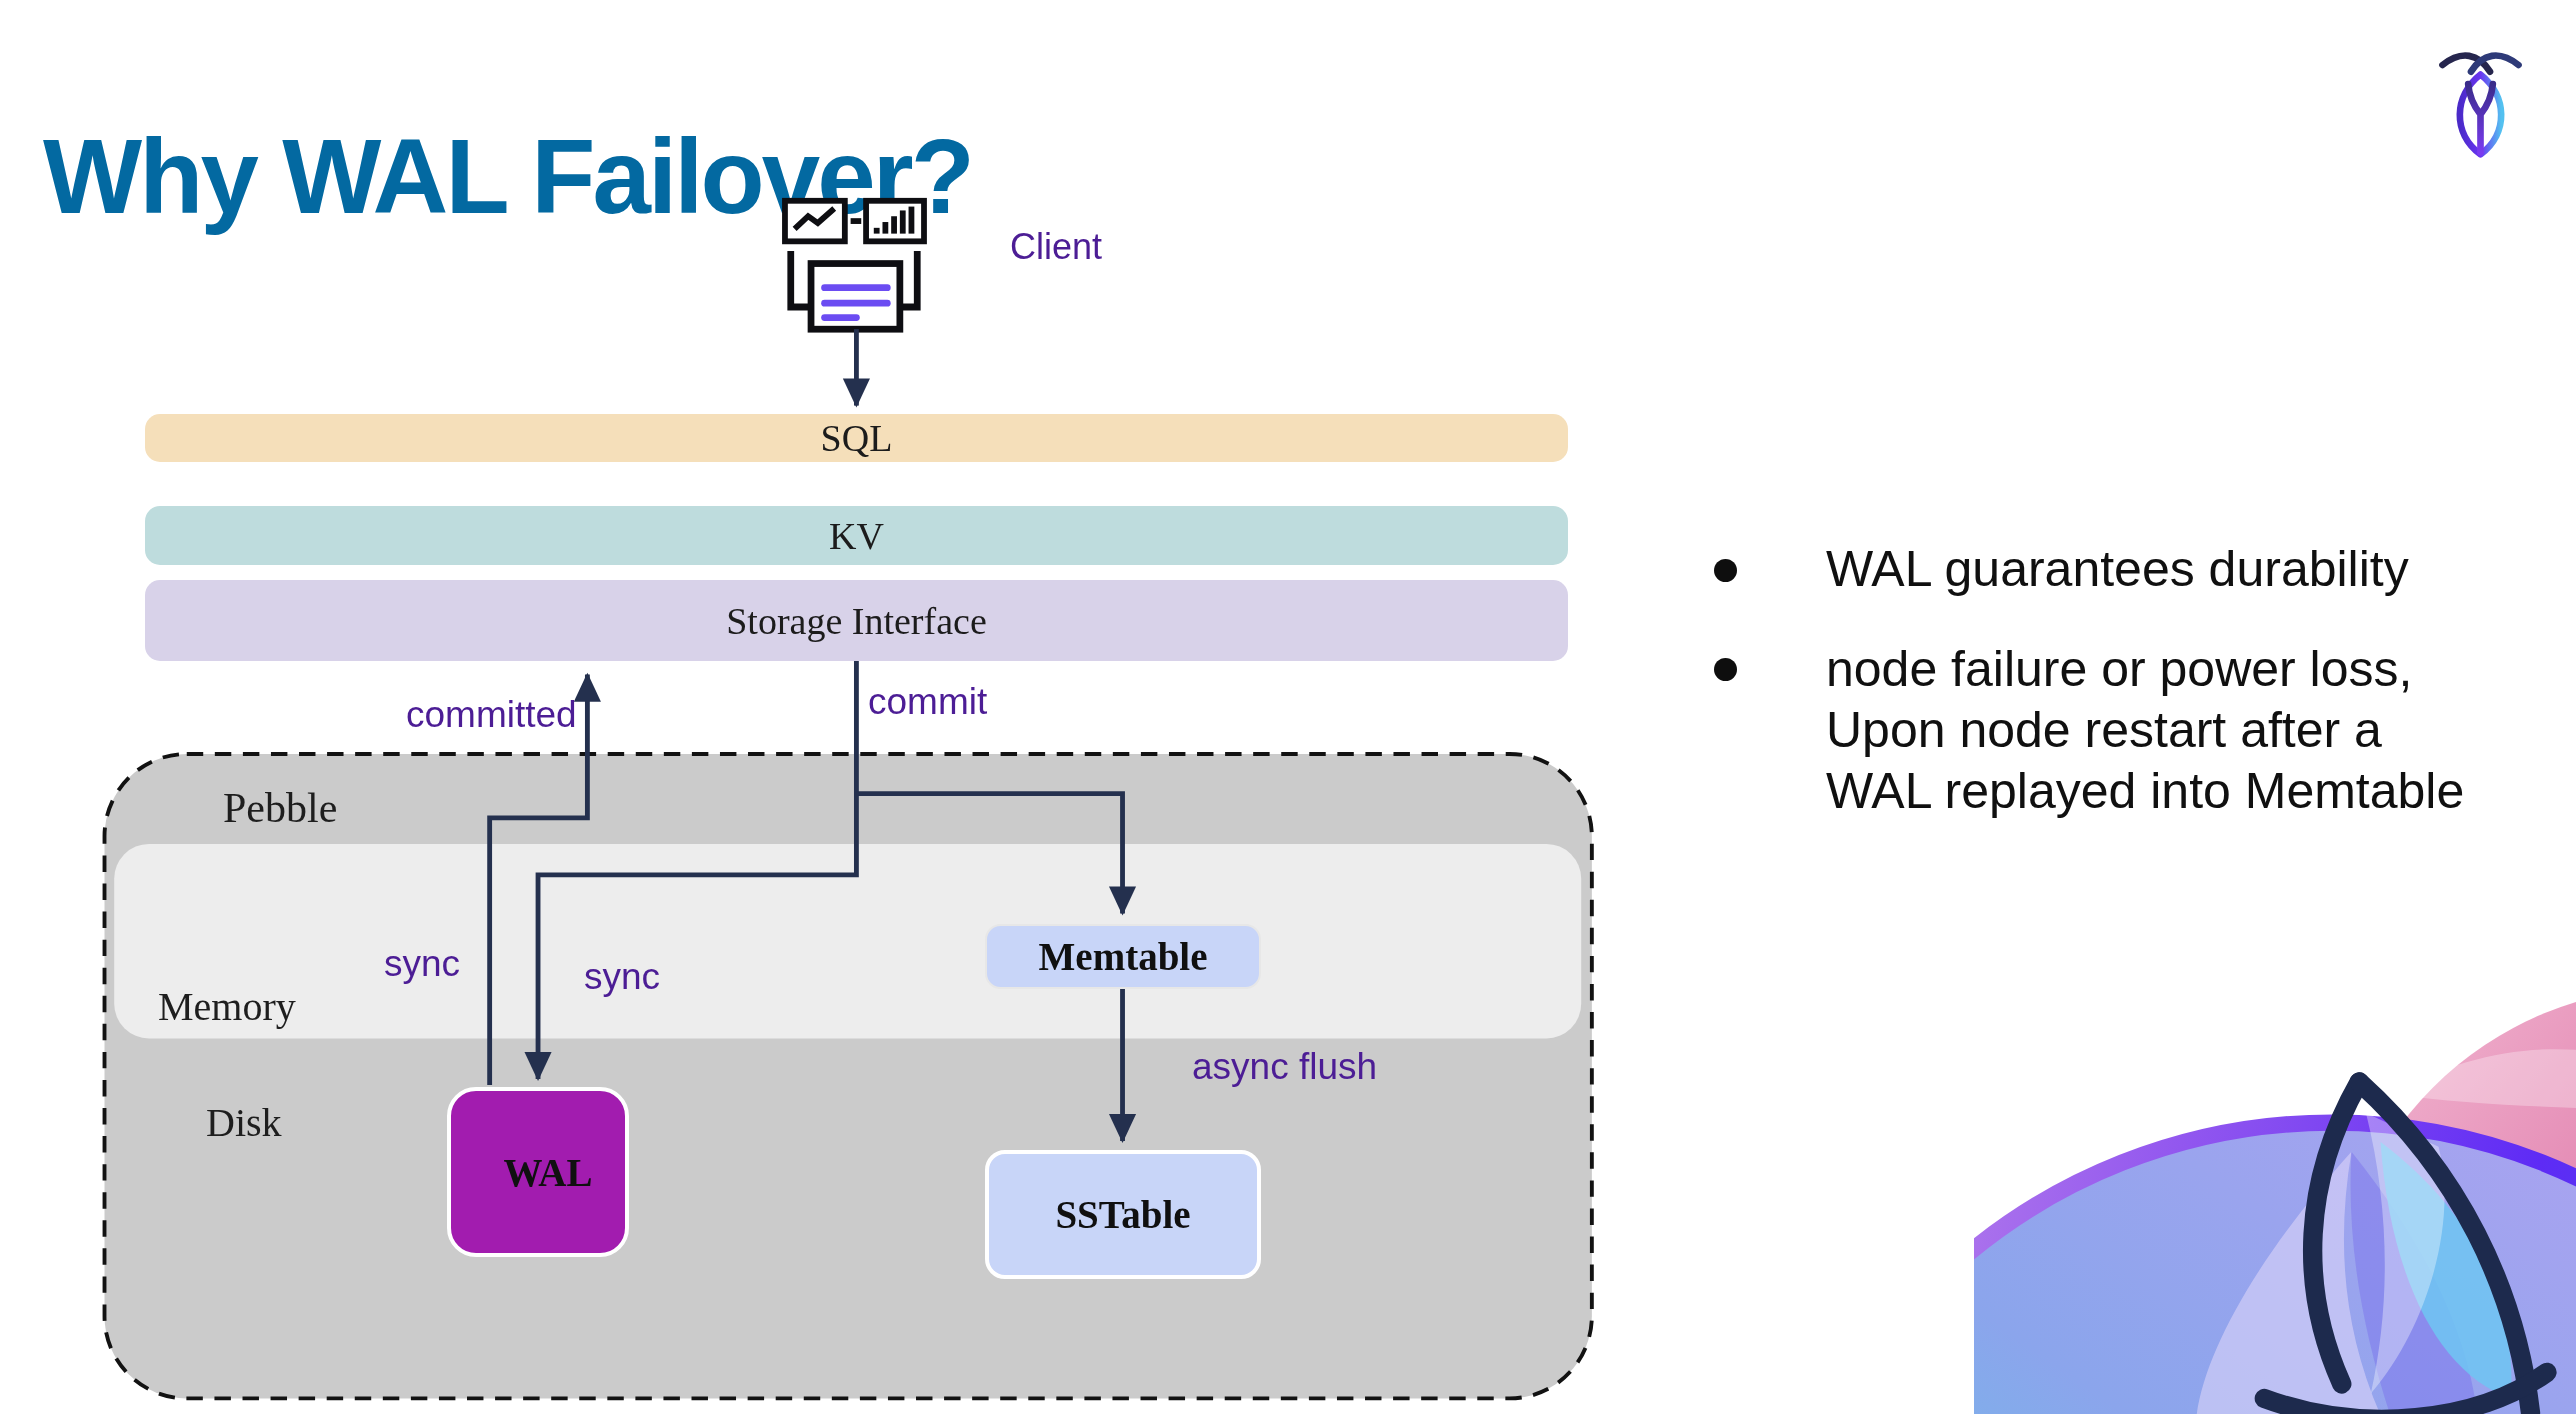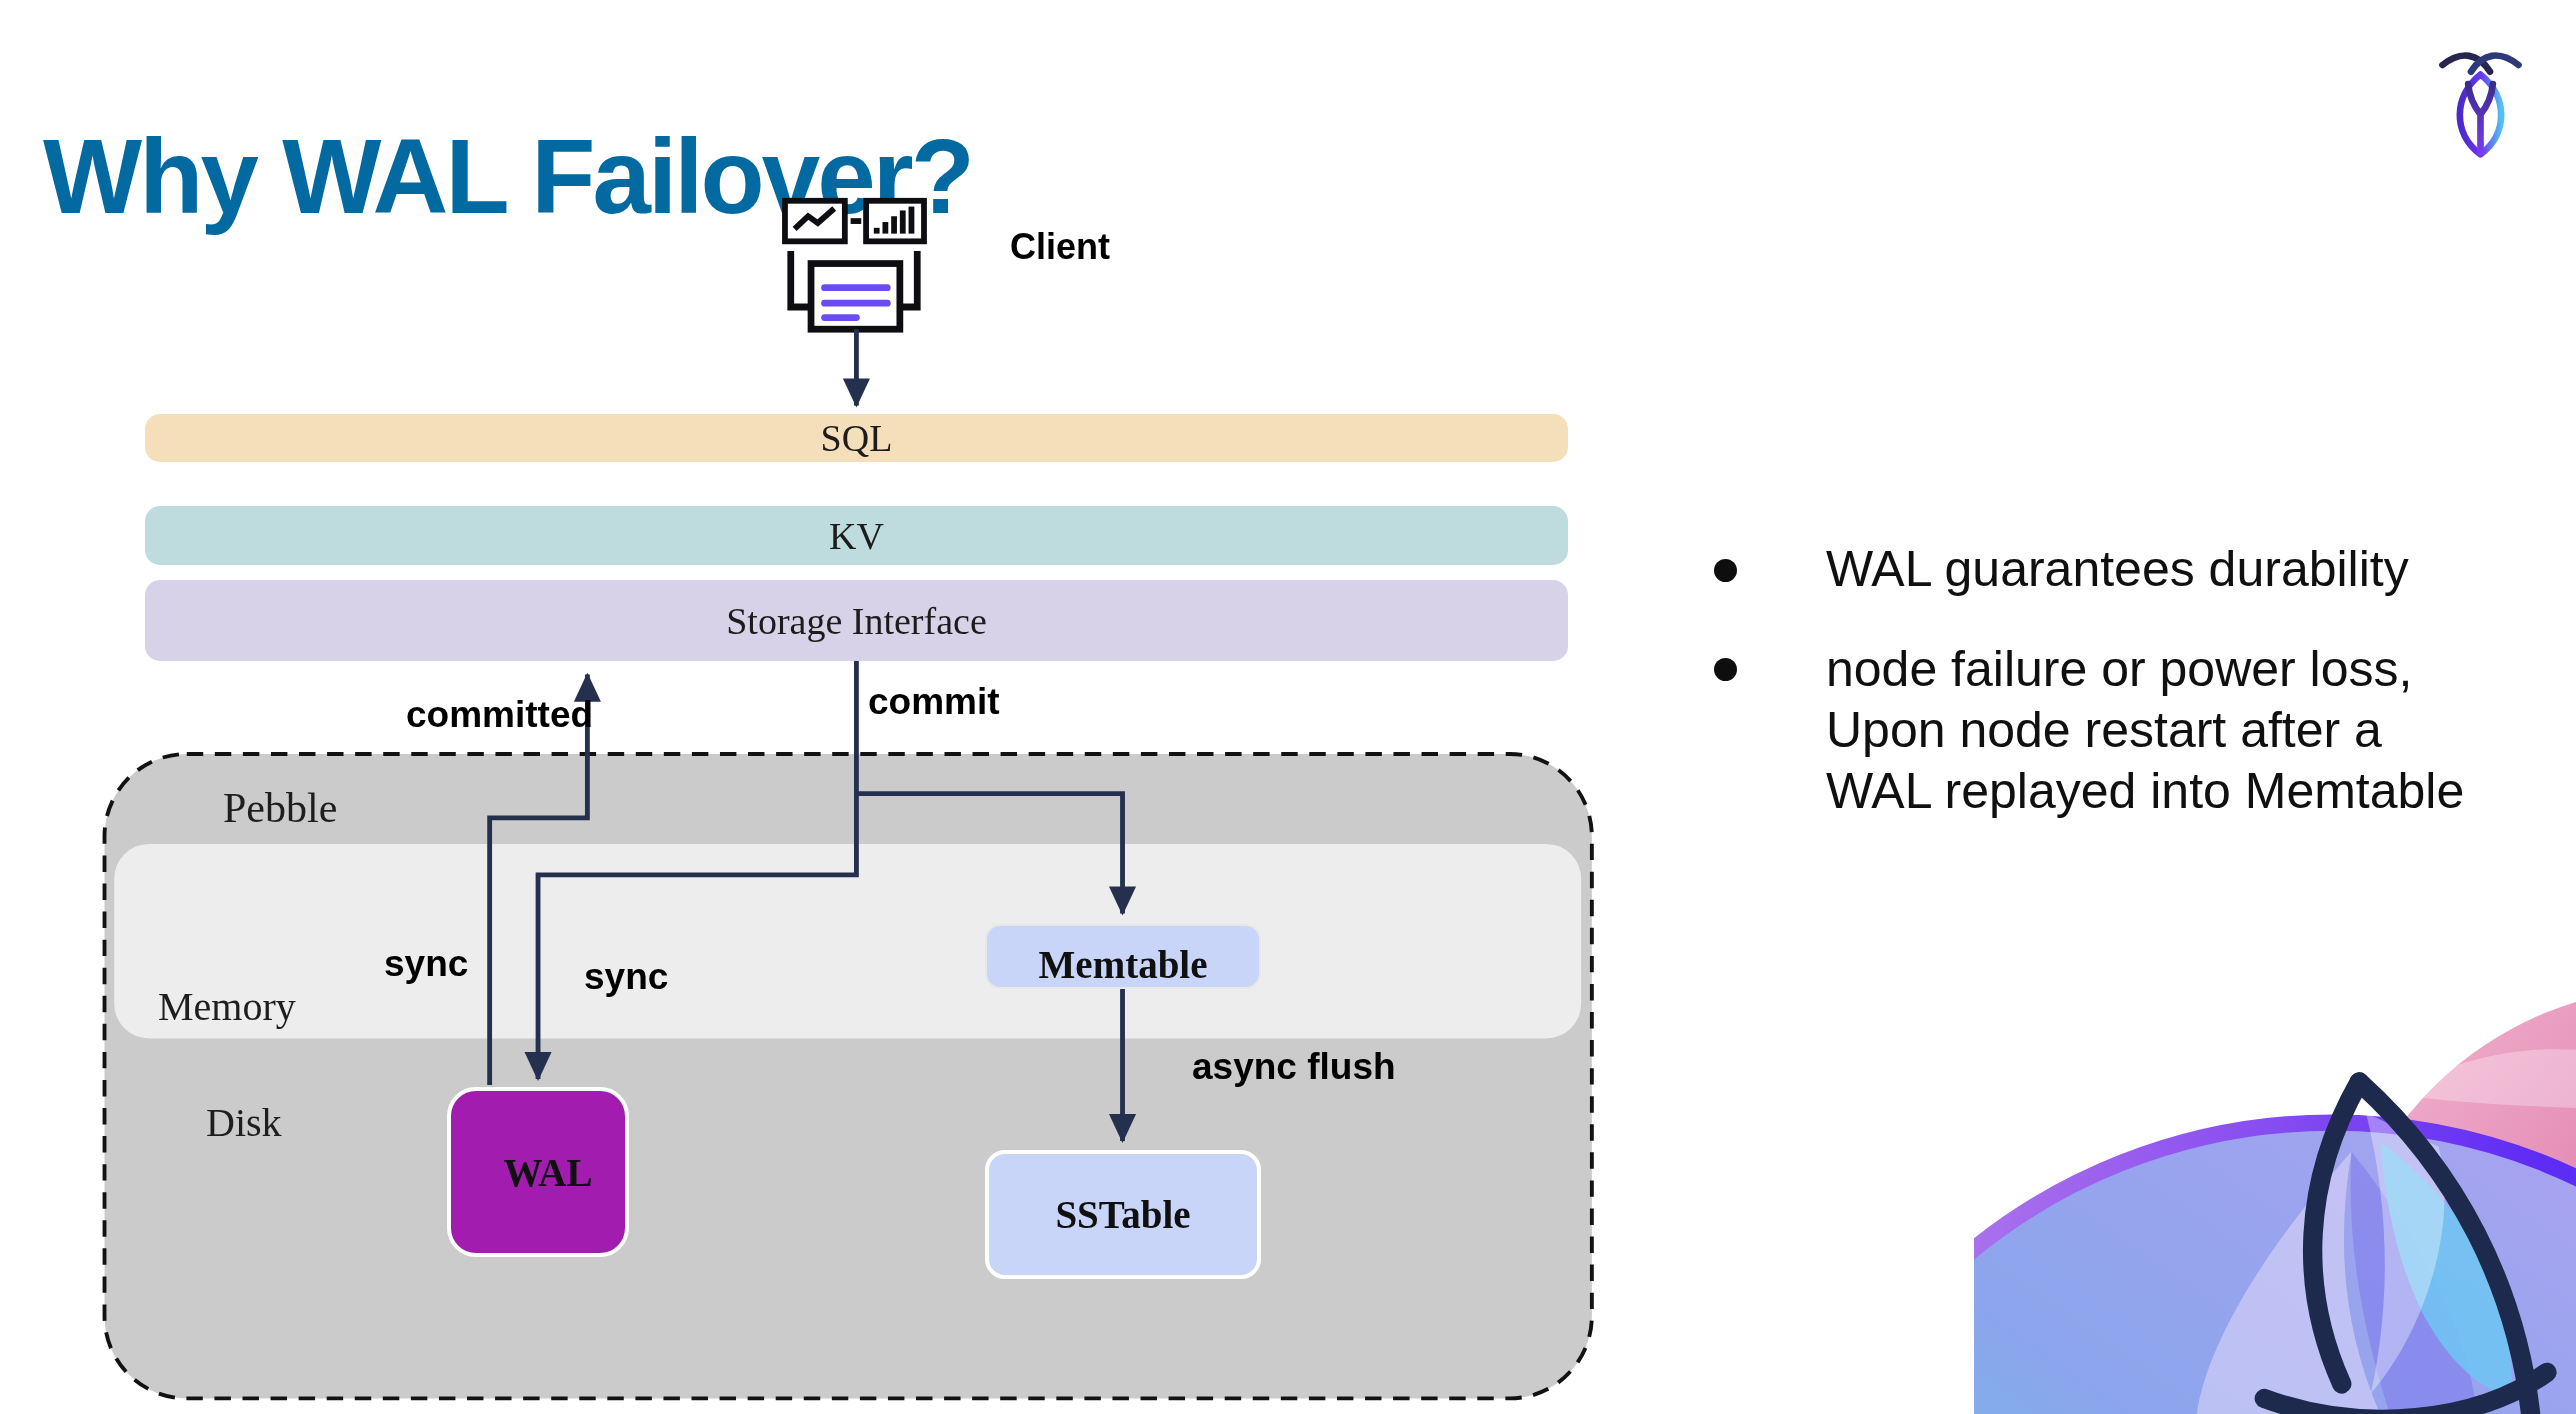--- a/index.html
+++ b/index.html
@@ -19,7 +19,7 @@
   .bar-storage{top:580px;height:81px;background:#D8D2E9;}
 
   
-  .lab{position:absolute;font-size:37px;color:#000000;white-space:nowrap;font-weight:bold;}
+  .lab{position:absolute;font-size:37px;color:#4c1d95;white-space:nowrap;}
   .lab-serif{position:absolute;font-family:"Liberation Serif",serif;color:#1e1e1e;white-space:nowrap;}
   .client-label{left:1010px;top:226px;font-size:36px;}
   .committed-label{left:406px;top:694px;}

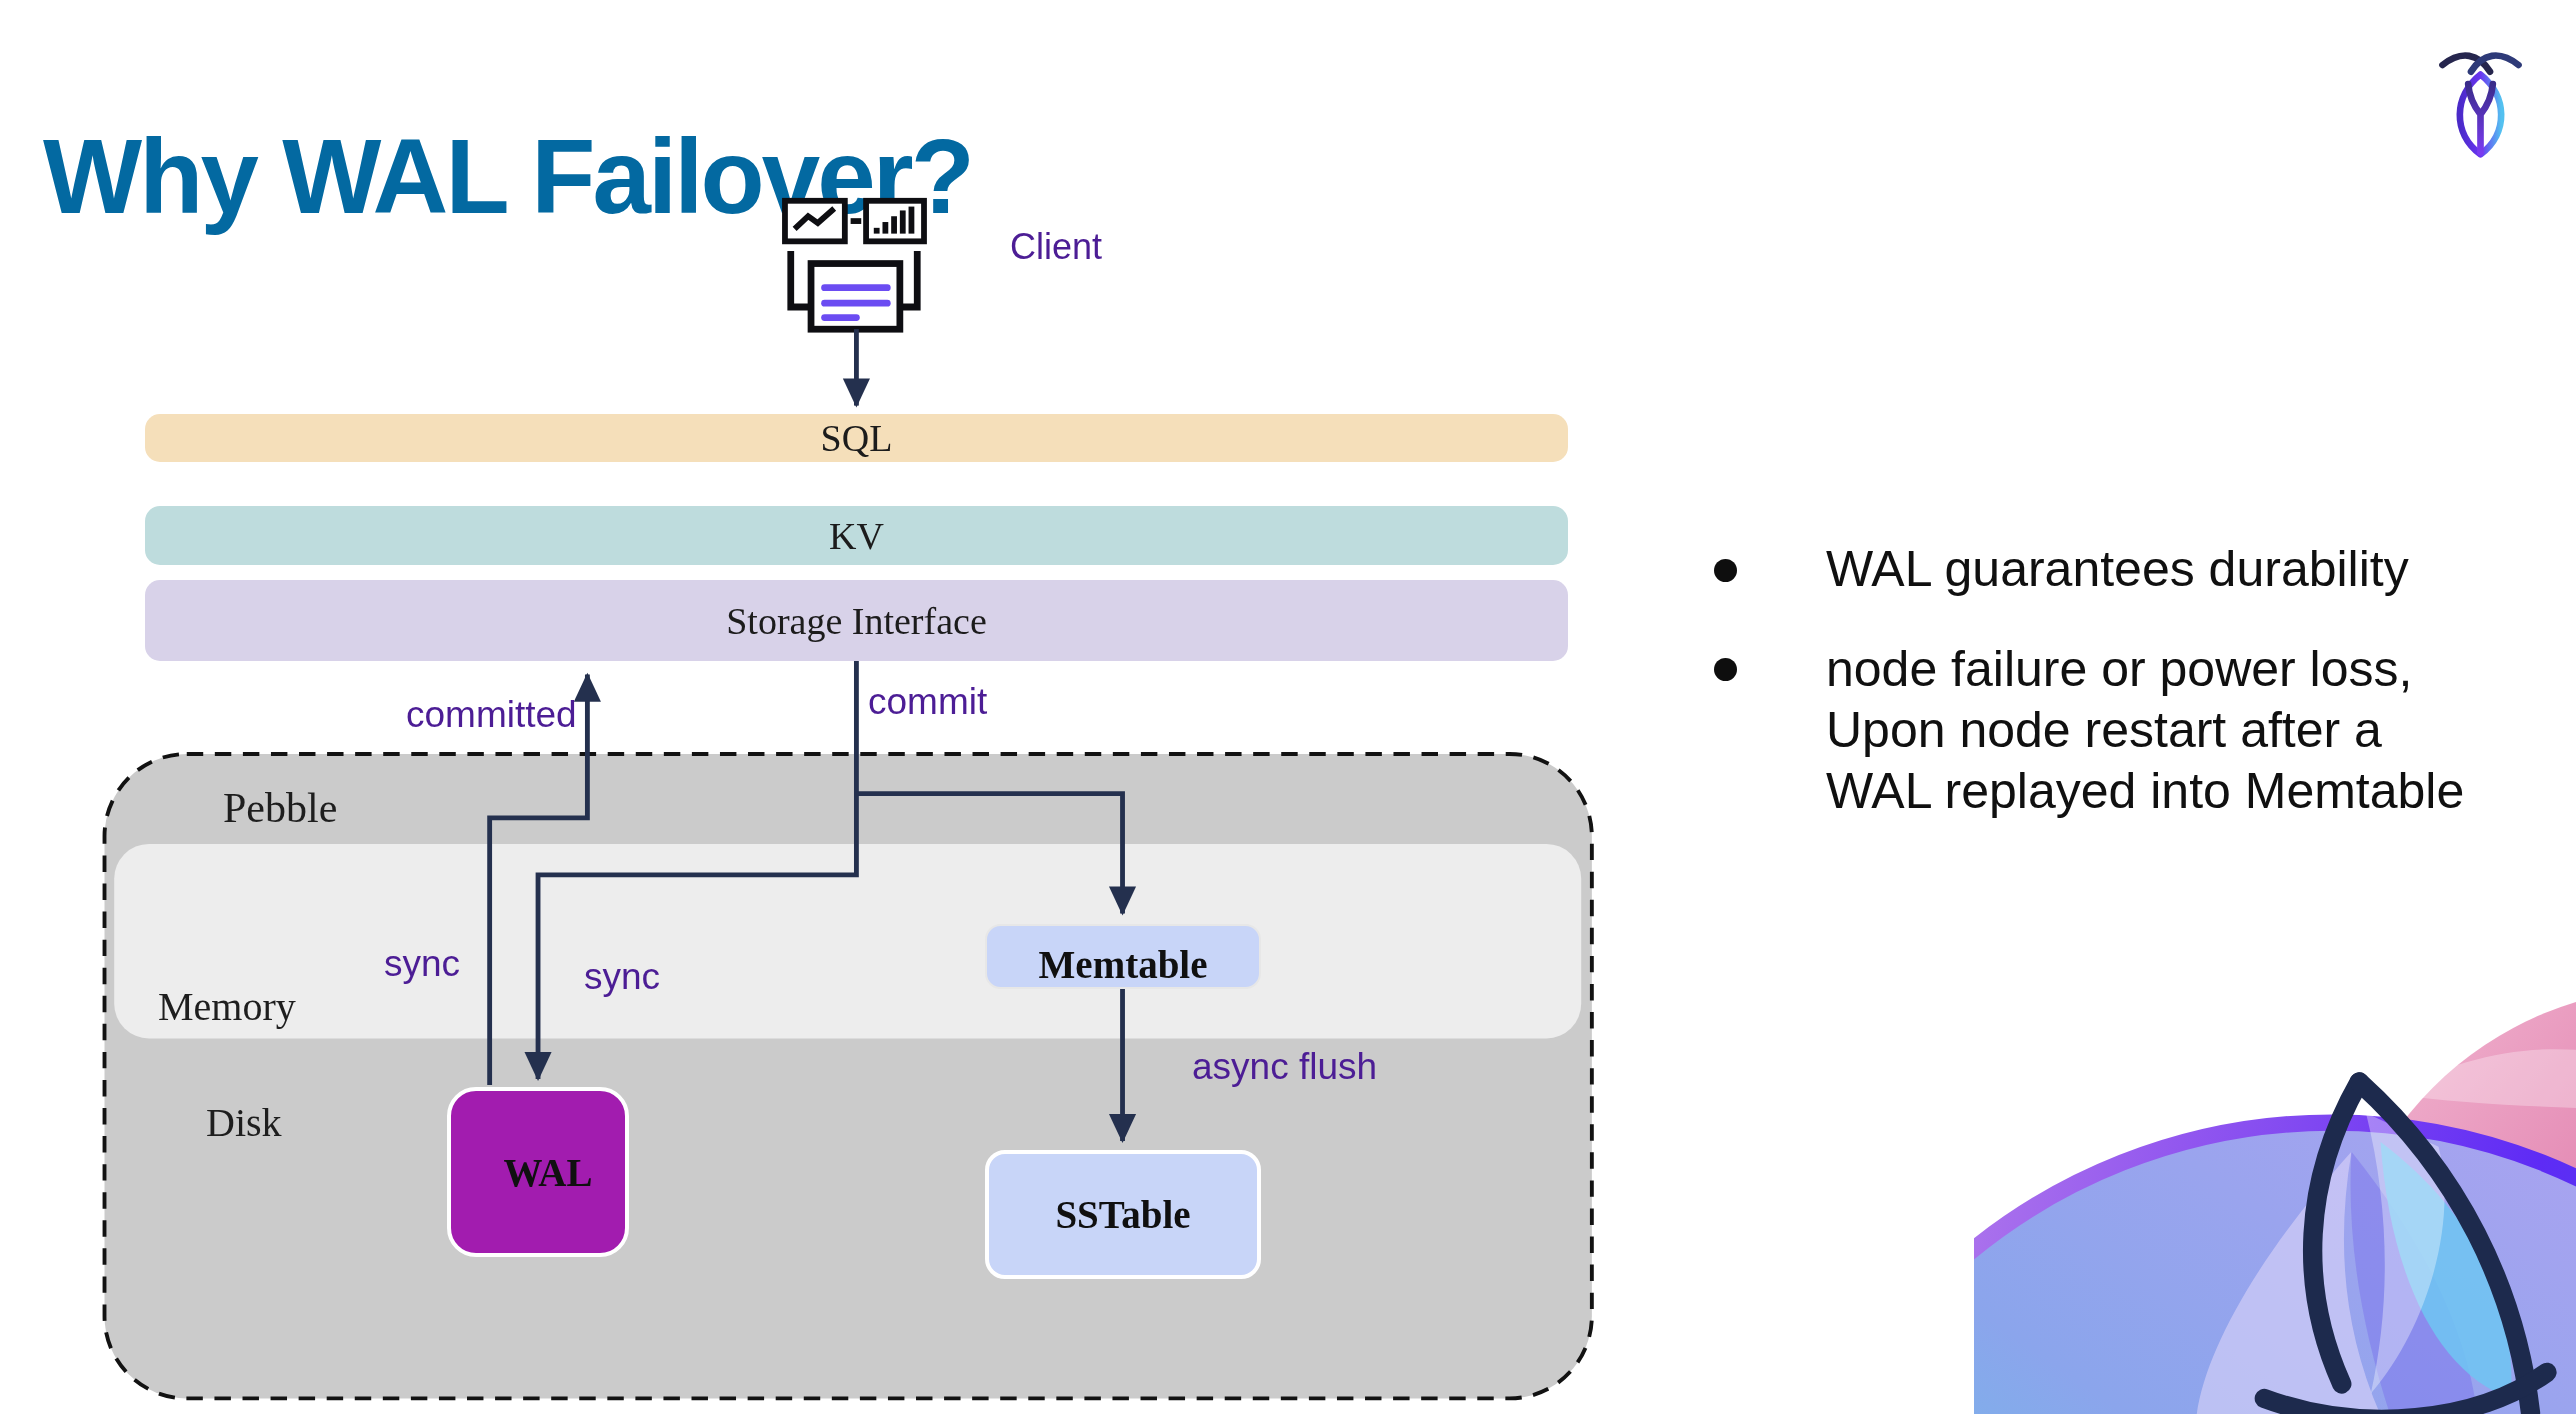--- a/index.html
+++ b/index.html
@@ -119,7 +119,7 @@
   <div class="node wal" style="background-color: #a21caf; padding-left: 20px;">
     <span>WAL</span>
   </div>
-  <div class="node memtable" style="background-color: rgb(200, 213, 248); align-items: flex-end;">
+  <div class="node memtable" style="background-color: rgb(200, 213, 248);">
     <span>Memtable</span>
   </div>
   <div class="node sstable" style="background-color: rgb(200, 213, 248);">

